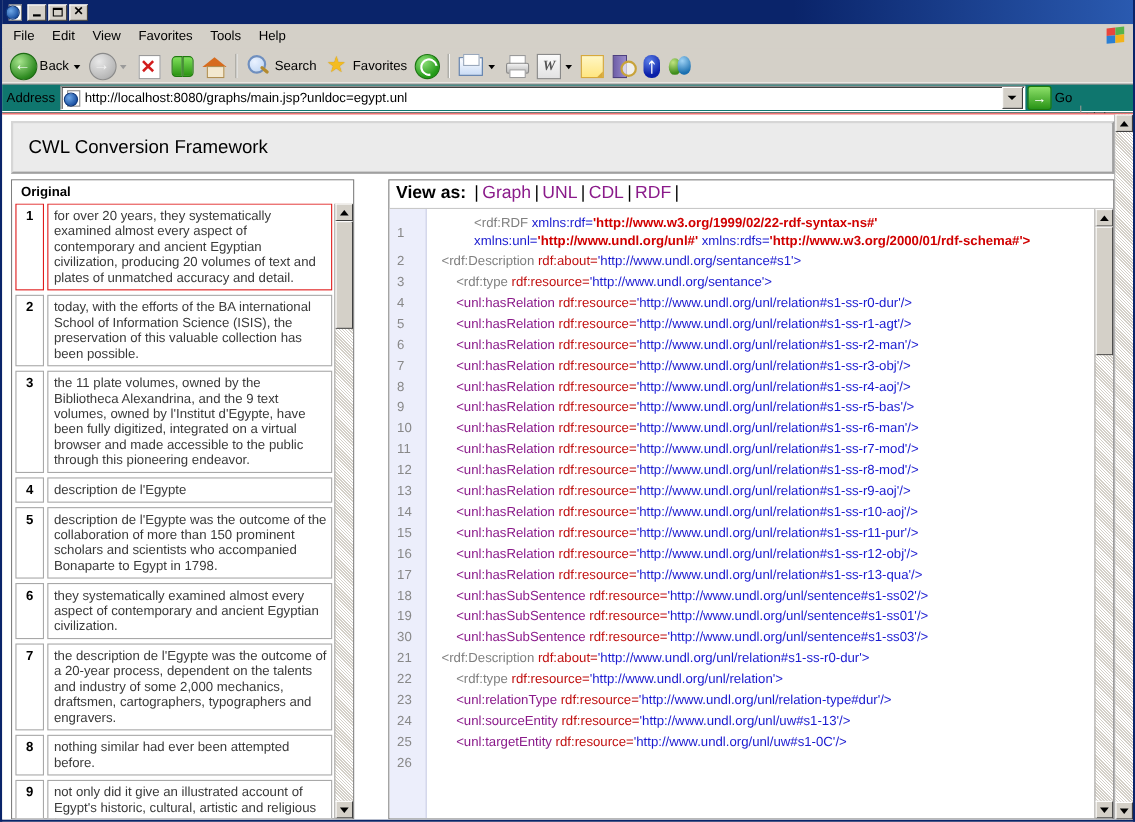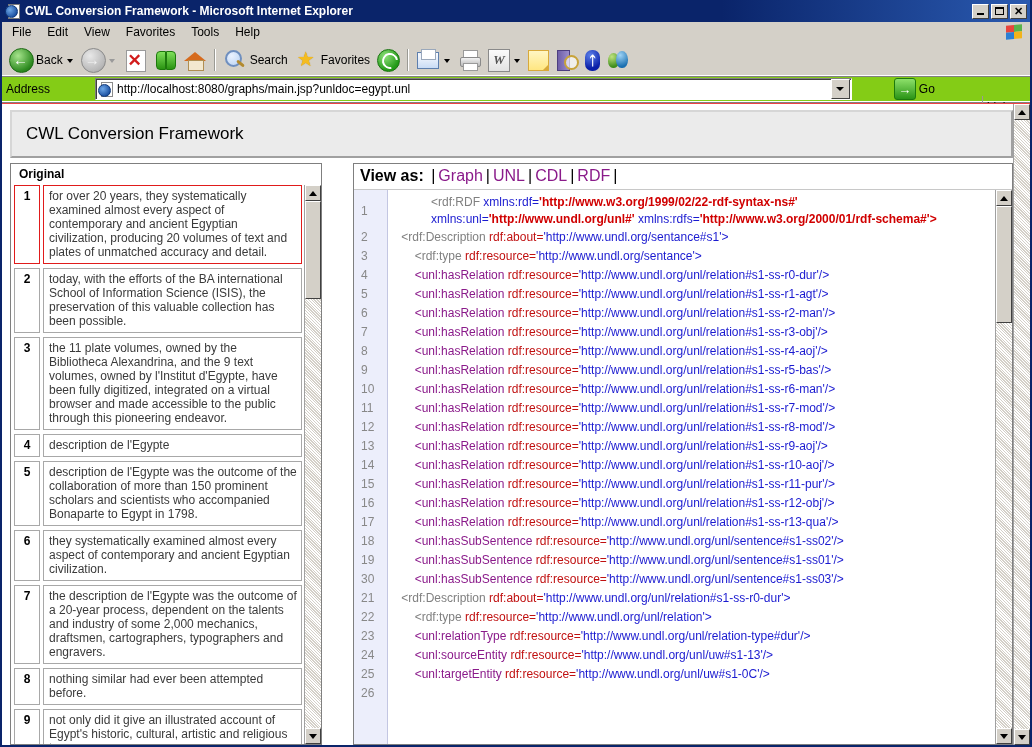--- a/index.html
+++ b/index.html
@@ -586,7 +586,6 @@
       <span class="doc"></span>
         <span class="e"></span>
     </span>
-    <span class="title-text">CWL Conversion Framework - Microsoft Internet Explorer</span>
     <span class="win-buttons">
       <span class="win-btn">
           <span class="glyph-min"></span>

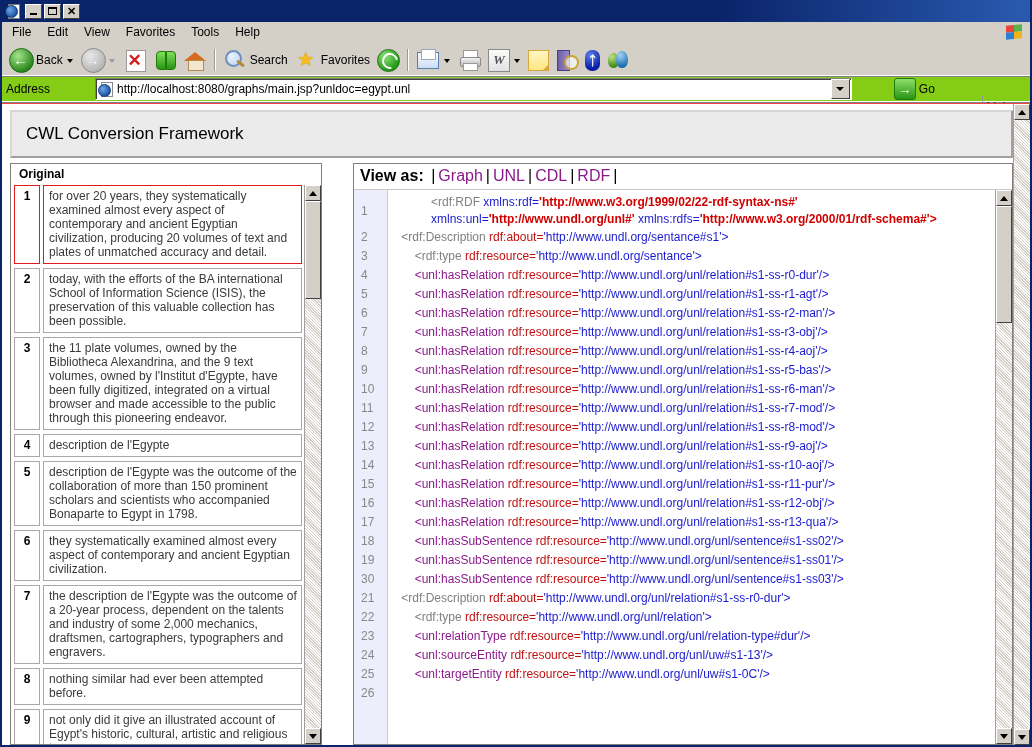--- a/index.html
+++ b/index.html
@@ -293,12 +293,11 @@
   
   .addressbar {
     height: 24px; min-height:24px;
-    background: #84cc16;
+    background: #0f766e;
     display: flex; align-items: center;
     padding: 0 2px 1px 4px;
     border-bottom: 1px solid #808080;
     box-shadow: inset 0 -1px 0 #fff;
-    gap: 40px;
   }
   .addr-label { font-size:12px; color:#000; margin-right:5px; white-space:nowrap; }
   .addr-input-wrap {

